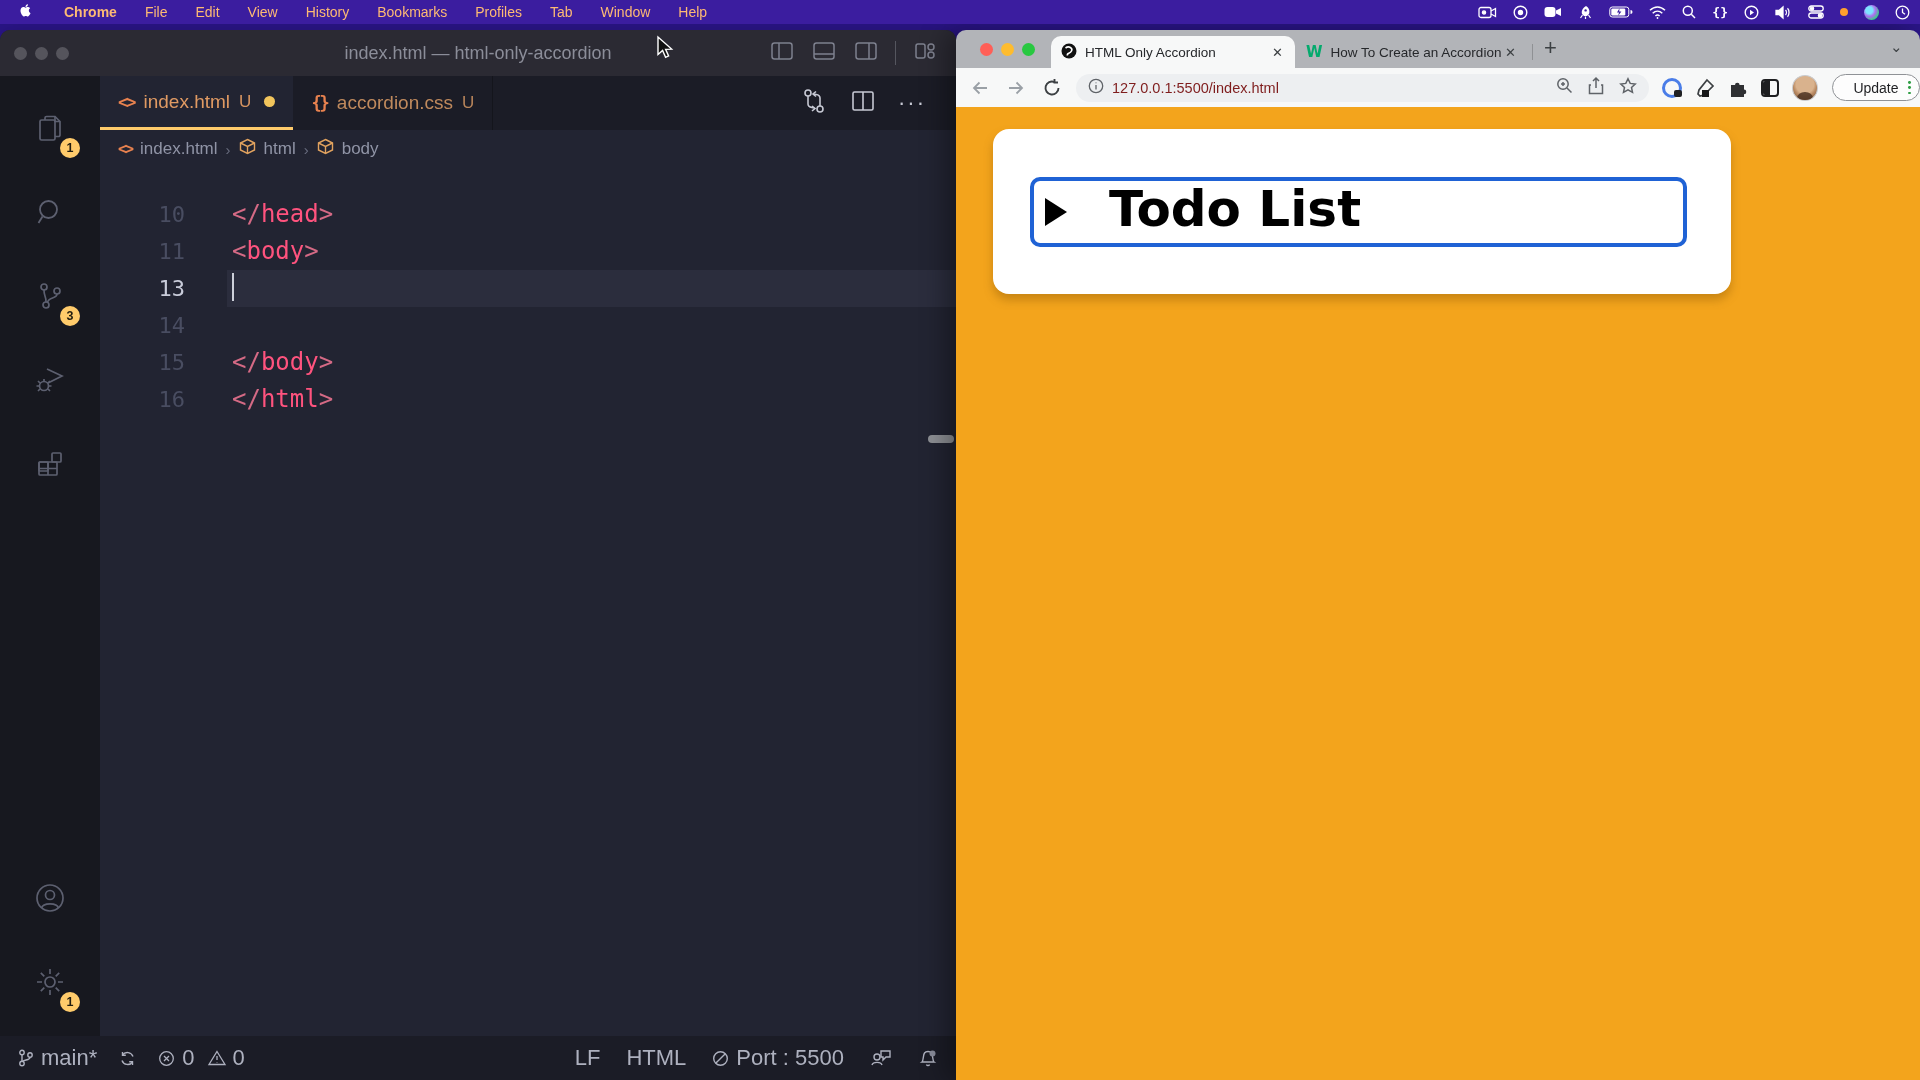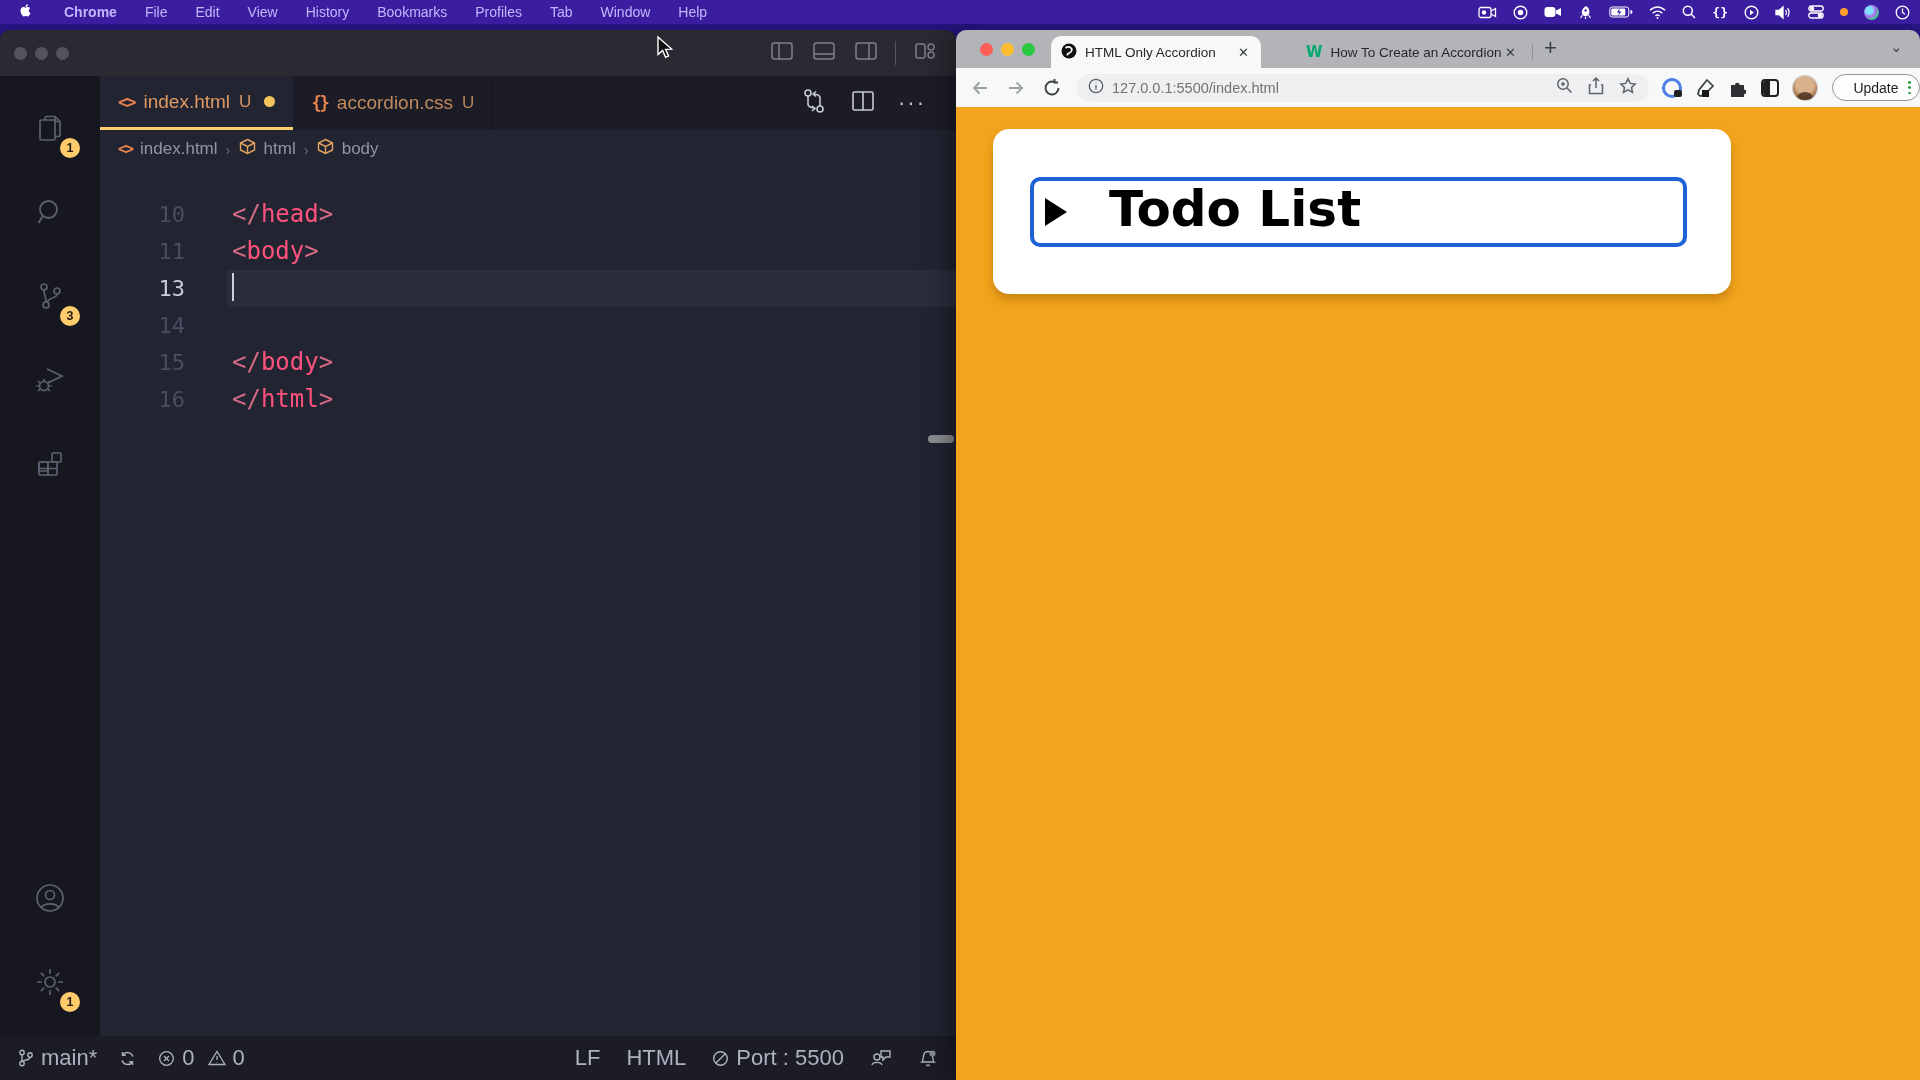--- a/index.html
+++ b/index.html
@@ -8,7 +8,7 @@
   
   .menubar { position:absolute; left:0; top:0; width:1920px; height:24px; background:#3b1d9f; display:flex; align-items:center; color:#fff; z-index:50; }
   .menubar .apple { margin-left:20px; display:flex; align-items:center; }
-  .menubar .mitem { font-size:14px; margin-left:28px; color:#c4b5fd; }
+  .menubar .mitem { font-size:14px; margin-left:28px; color:#fdba74; }
   .menubar .mitem.bold { font-weight:bold; margin-left:30px; }
   .menubar .mb-right { margin-left:auto; margin-right:10px; display:flex; align-items:center; gap:16px; }
   .mb-ic { display:flex; align-items:center; justify-content:center; height:18px; }

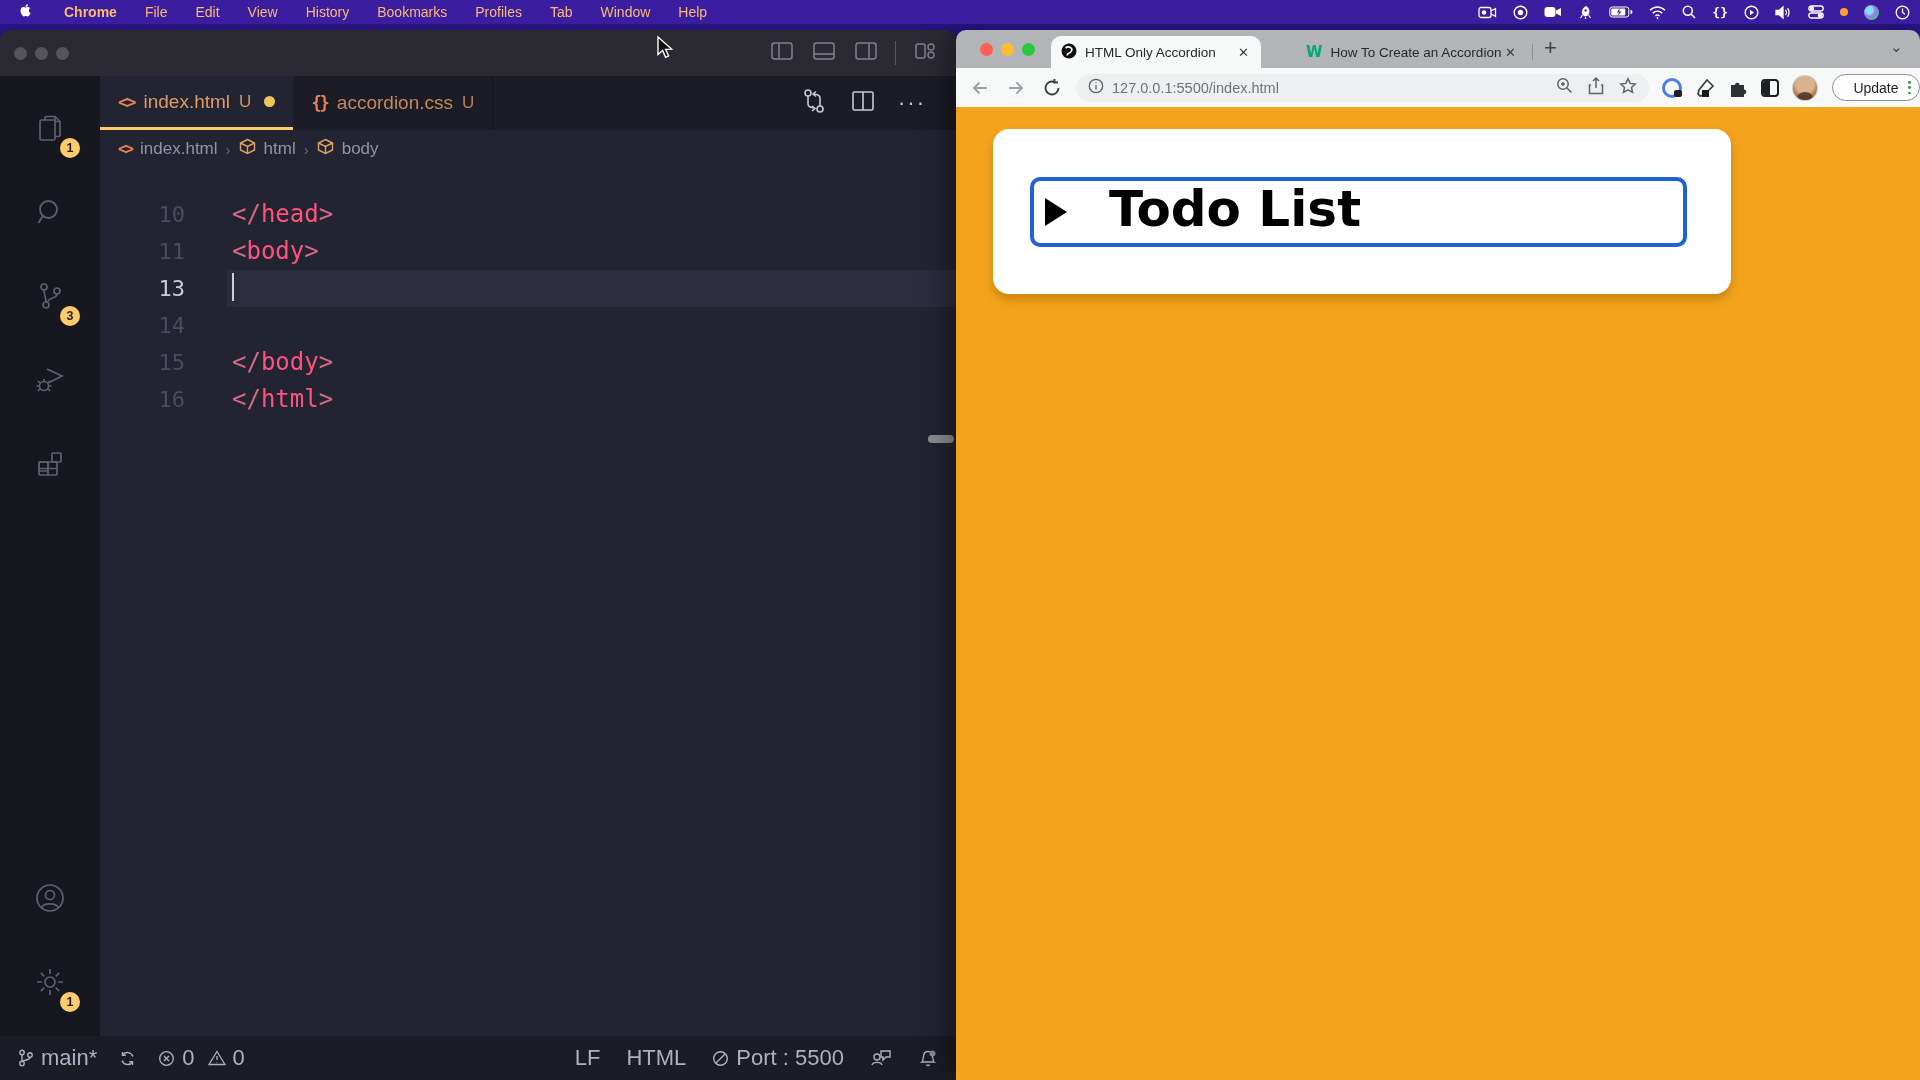--- a/index.html
+++ b/index.html
@@ -214,6 +214,7 @@
       <span class="vs-light"></span>
       <span class="vs-light"></span>
     </span>
+    <span class="vs-title">index.html — html-only-accordion</span>
     <span class="vs-tb-icons">
       <span><svg width="26" height="26" viewBox="0 0 26 26" fill="none" stroke="#7e818f" stroke-width="1.5">
             <rect x="3" y="5" width="20" height="16" rx="2.5"></rect>

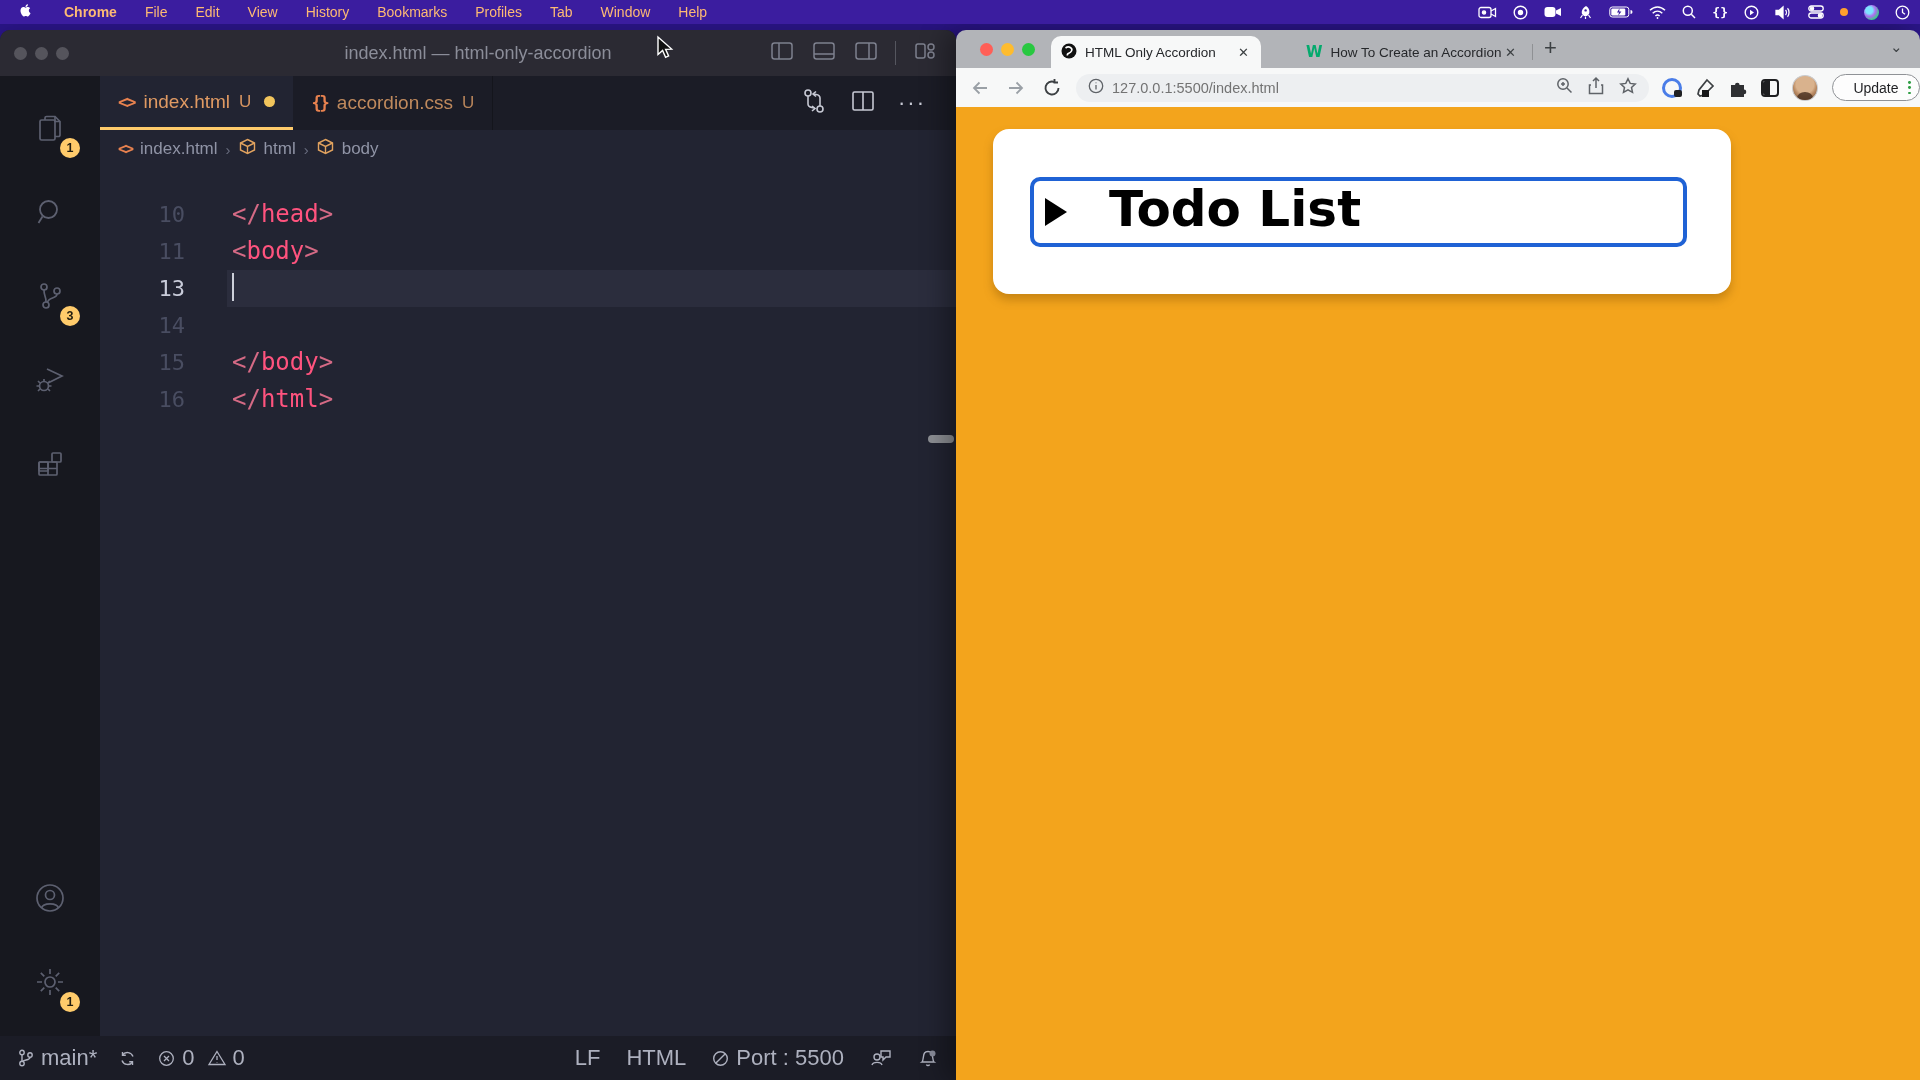--- a/index.html
+++ b/index.html
@@ -69,7 +69,7 @@
   .c-light { width:13px; height:13px; border-radius:50%; }
   .c-red{background:#ff5f57;} .c-yellow{background:#febc2e;} .c-green{background:#28c840;}
   .c-tab { position:absolute; top:6px; height:32px; display:flex; align-items:center; font-size:13.5px; color:#26282b; }
-  .c-tab.active { left:95px; width:210px; background:#f7f8f8; border-radius:10px 10px 0 0; padding:0 10px; }
+  .c-tab.active { left:95px; width:244px; background:#f7f8f8; border-radius:10px 10px 0 0; padding:0 10px; }
   .c-tab.inactive { left:344px; width:224px; padding:0 6px; }
   .c-tab .t-title { flex:1; overflow:hidden; white-space:nowrap; margin-left:8px; }
   .t-close { color:#3c4043; font-size:13px; padding:0 2px; }

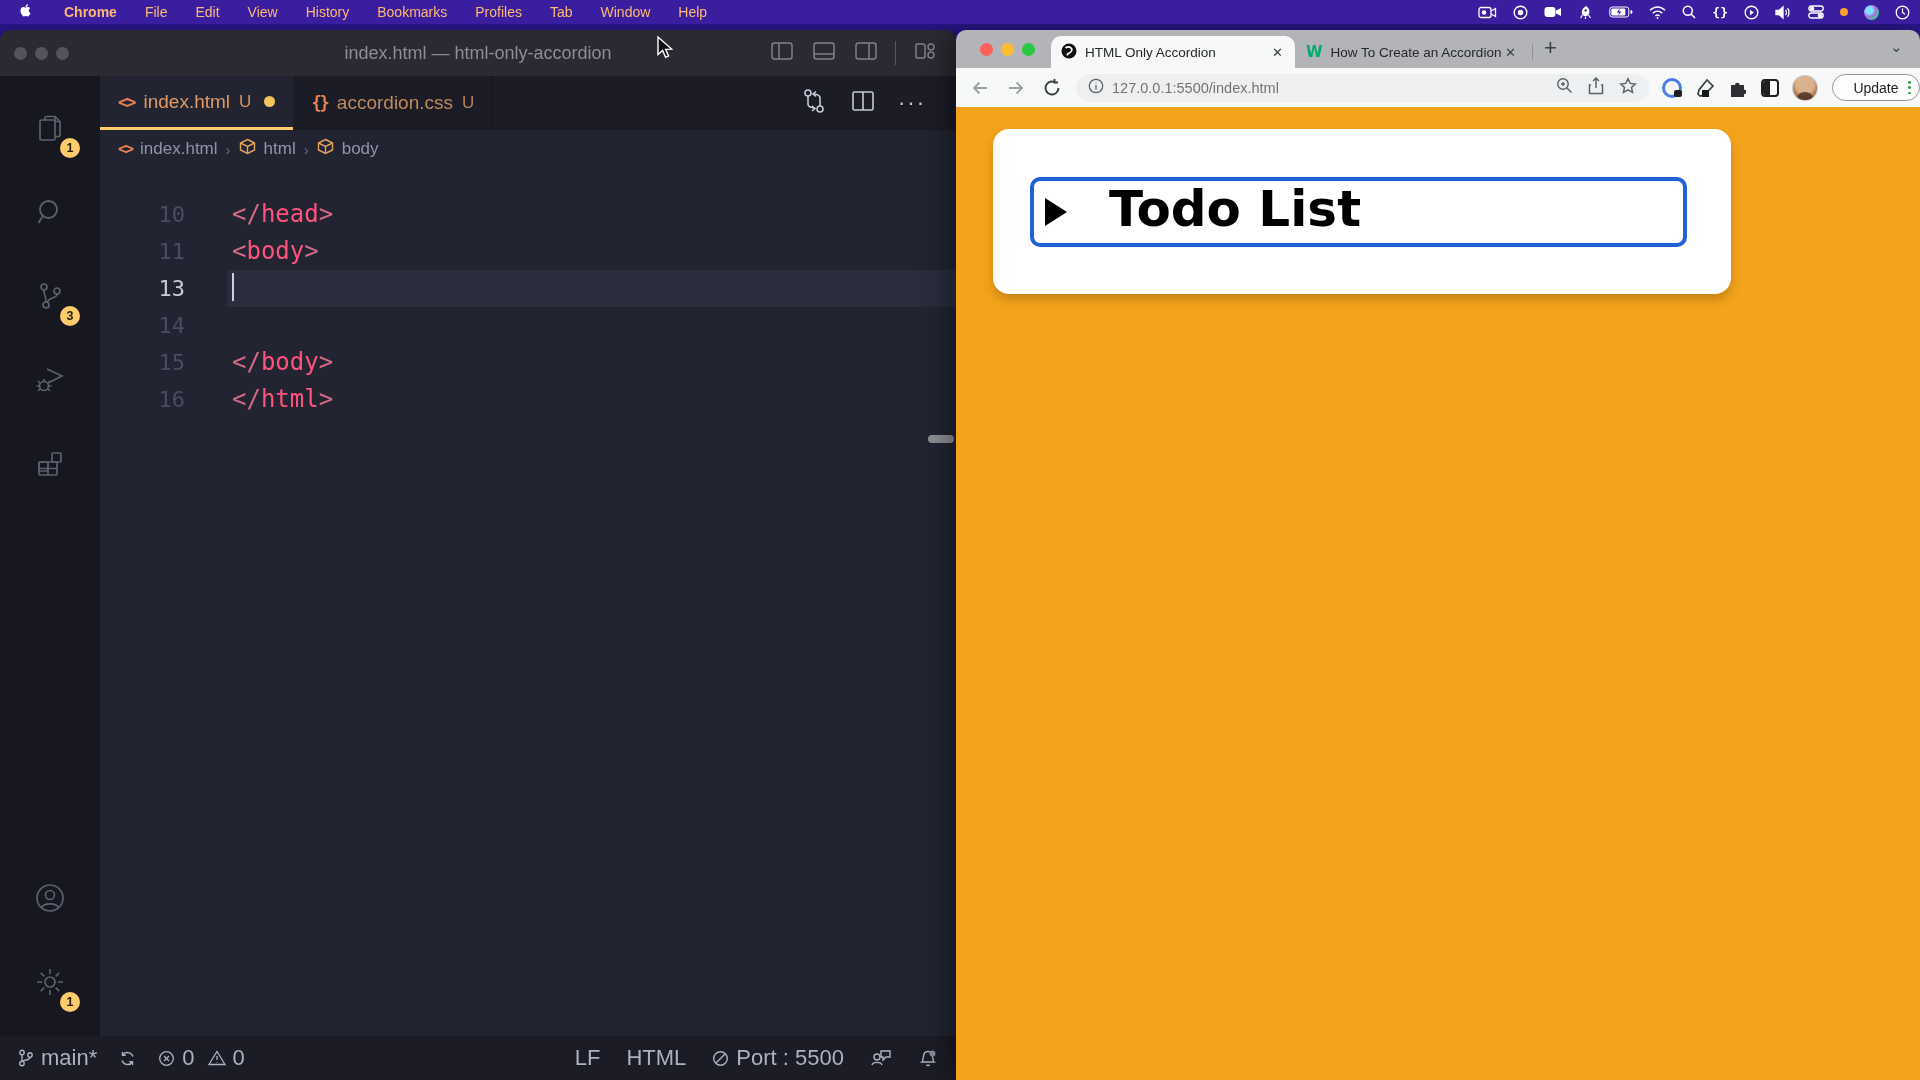--- a/index.html
+++ b/index.html
@@ -81,7 +81,7 @@
   .c-toolbar { position:absolute; left:0; top:38px; right:0; height:39px; background:#f7f8f8; display:flex; align-items:center; }
   .nav-ic { margin-left:14px; display:flex; align-items:center; }
   .omnibox { margin-left:14px; width:579px; height:28px; background:#edeff1; border-radius:14px; display:flex; align-items:center; padding:0 12px; }
-  .omni-url { font-size:14.5px; color:#737373; margin-left:8px; flex:1; }
+  .omni-url { font-size:14.5px; color:#7f1d1d; margin-left:8px; flex:1; }
   .omni-right { display:flex; align-items:center; gap:15px; color:#5f6368; }
   .ext-ic { margin-left:13px; display:flex; align-items:center; }
   .ring-lock { width:20px; height:20px; border-radius:50%; border:3px solid #4a7de8; position:relative; }

